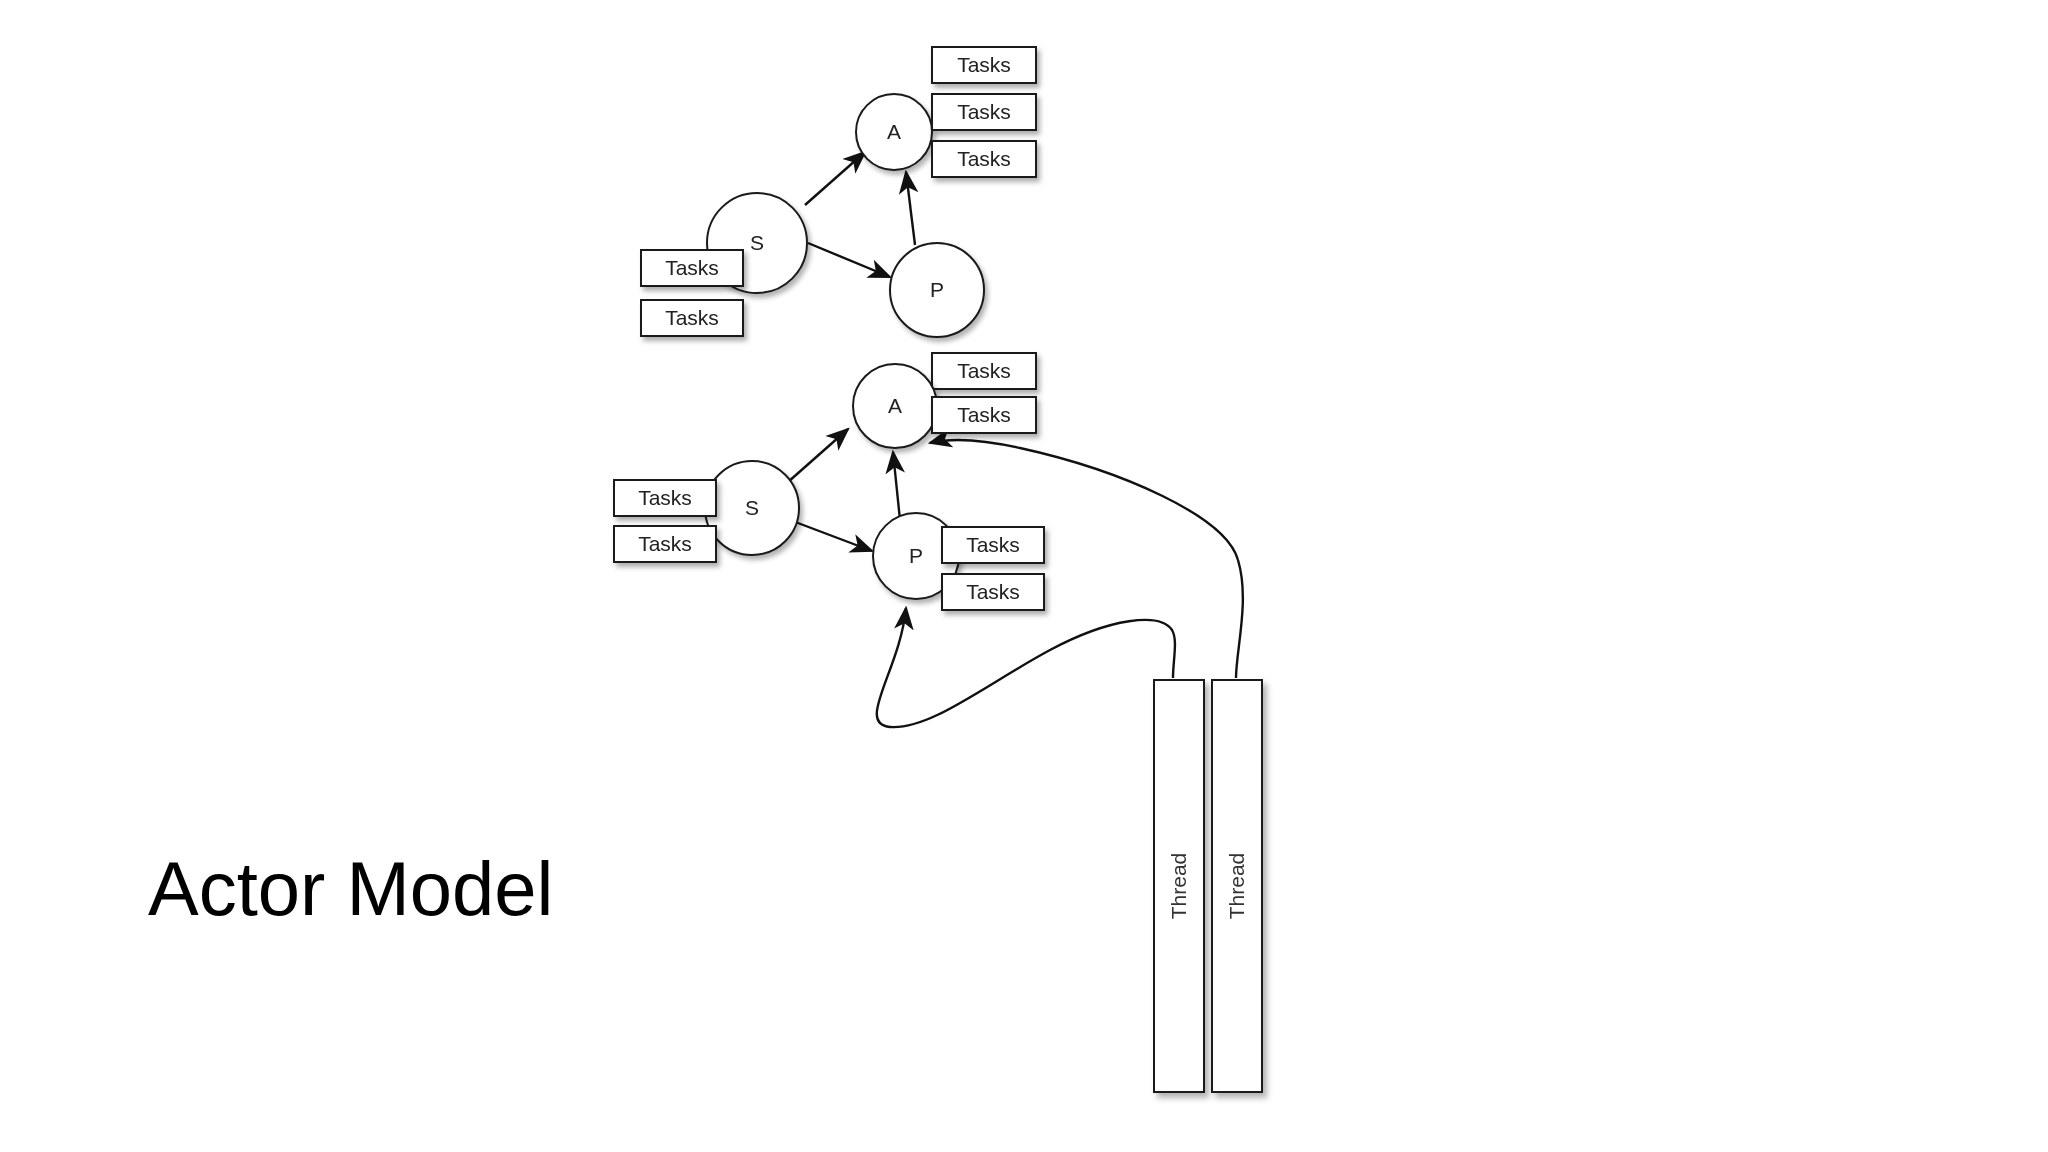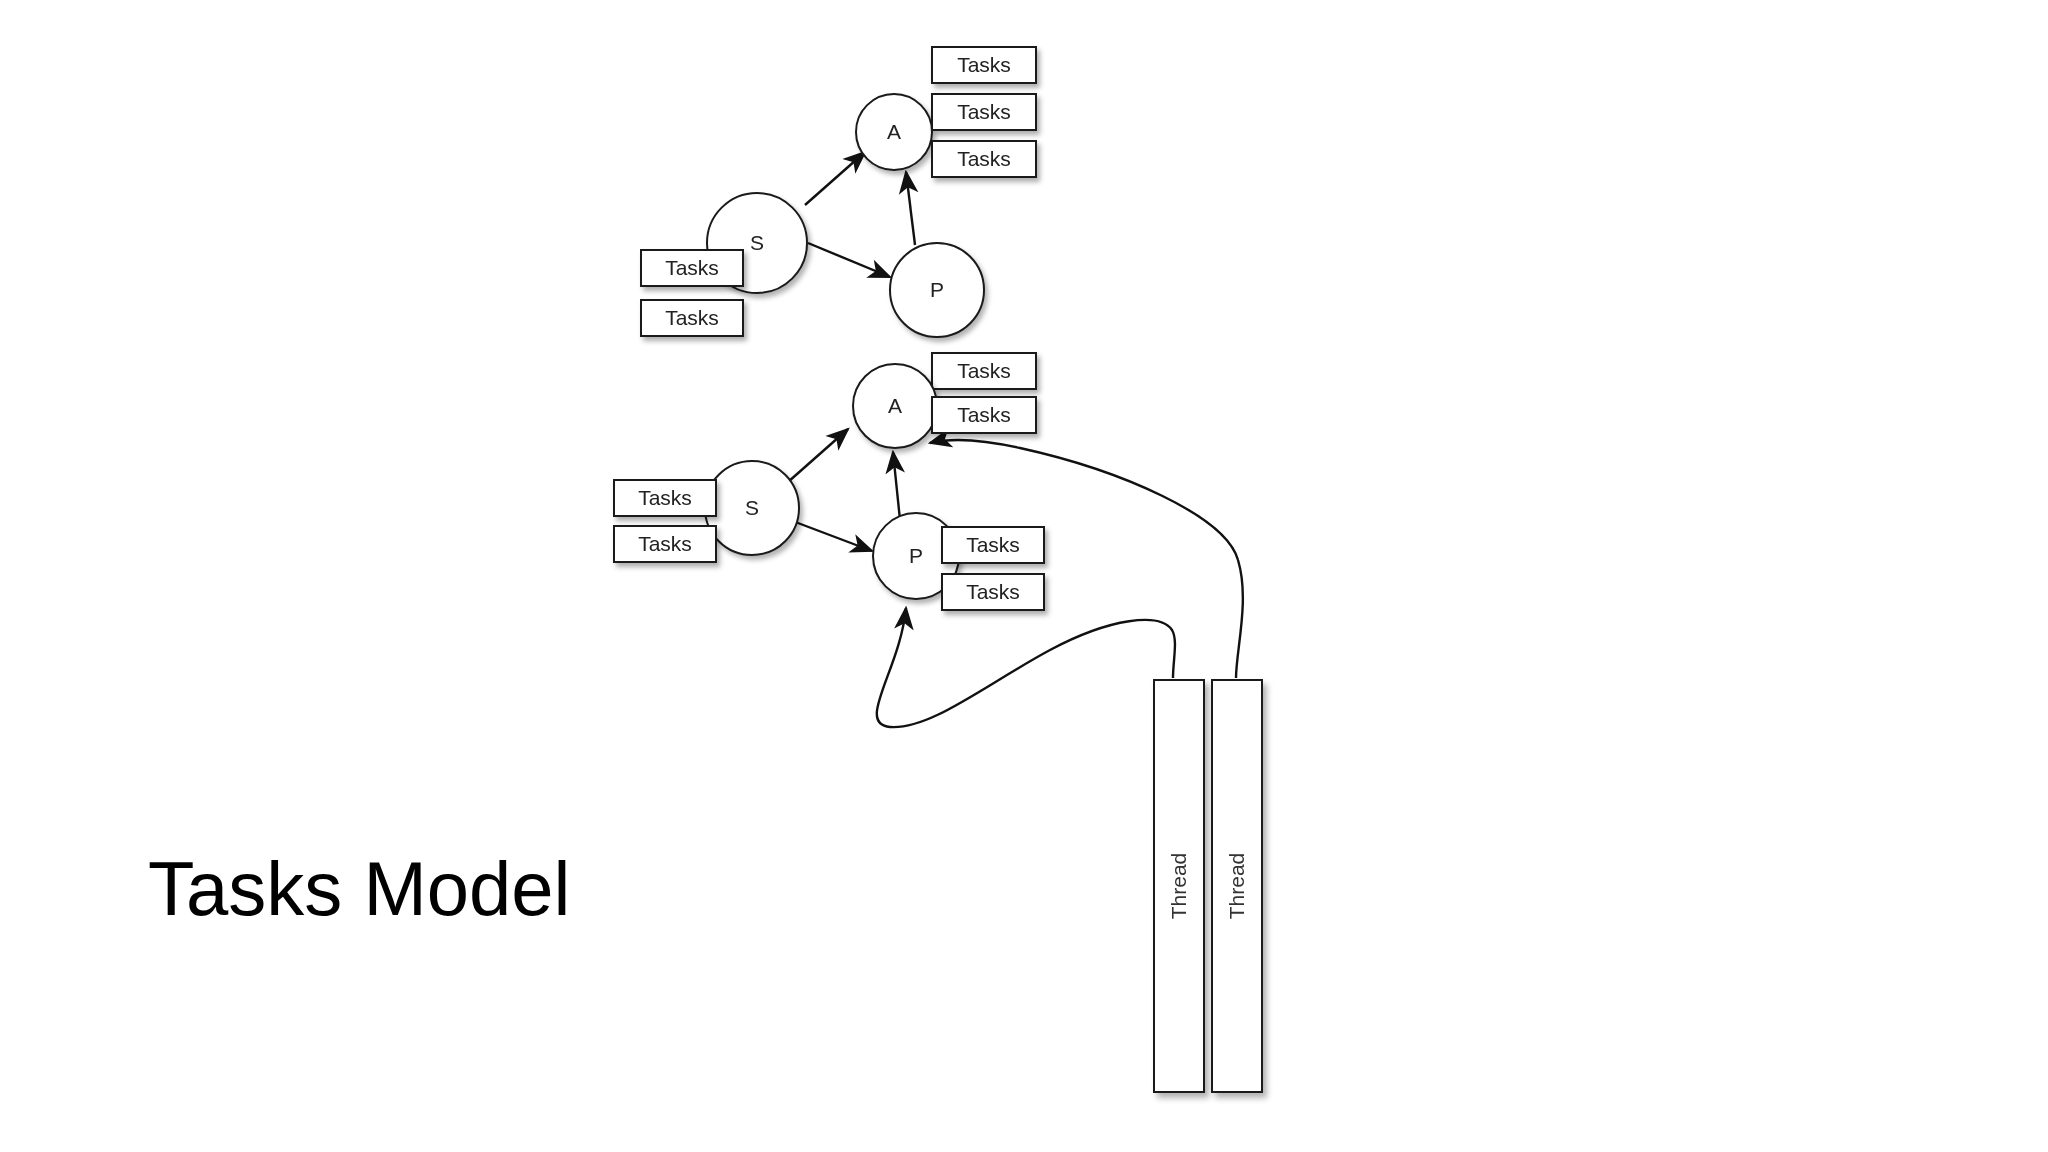--- a/index.html
+++ b/index.html
@@ -196,7 +196,7 @@
     <span class="thread-label">Thread</span>
   </div>
 
-  <div id="page-title">Tasks Model</div>
+  <div id="page-title">Actor Model</div>
 
 </div>
 

